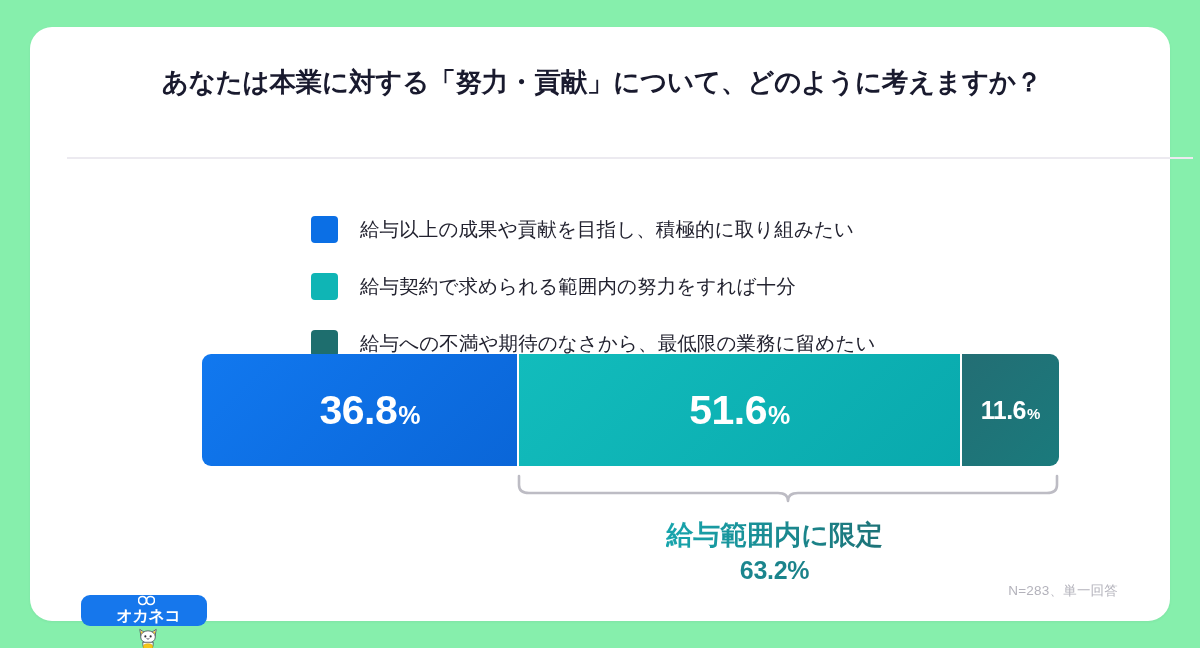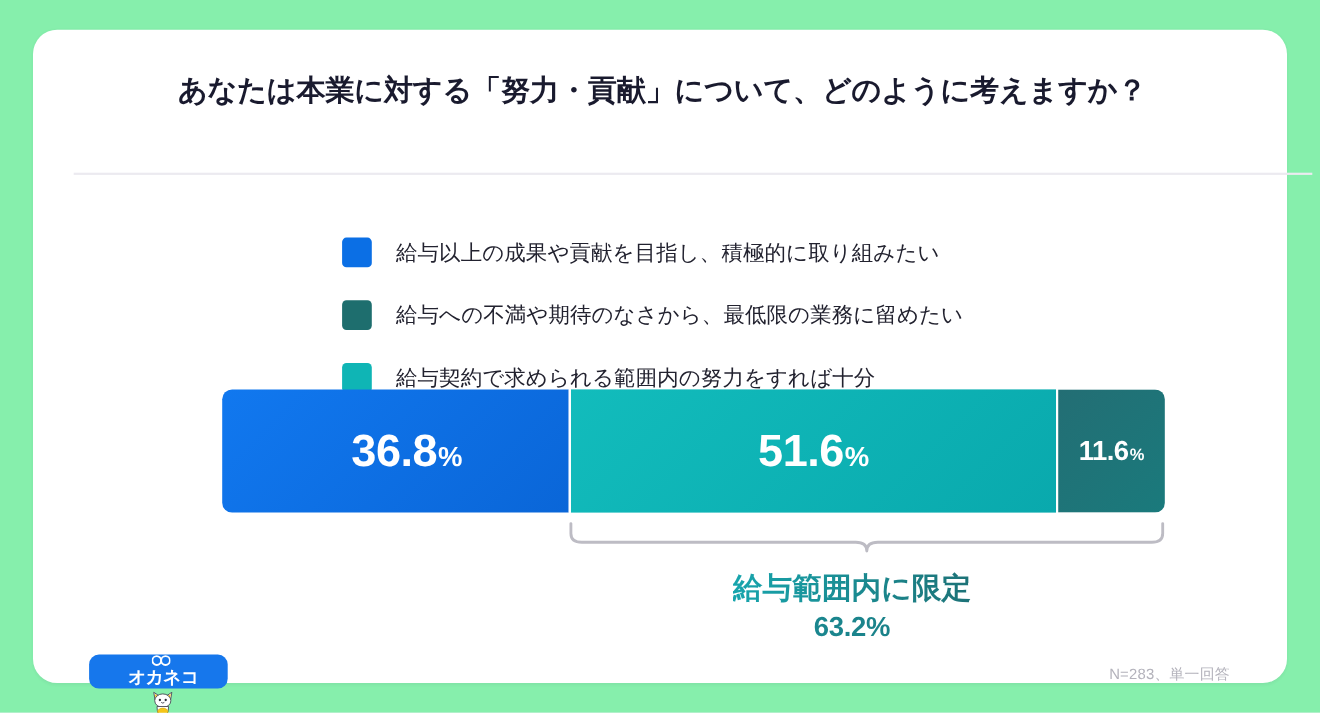--- a/index.html
+++ b/index.html
@@ -195,13 +195,13 @@
       </div>
 
       <div class="legend-row">
+        <span class="swatch" style="background:#0fb5b5"></span>
+        <span class="legend-label">給与契約で求められる範囲内の努力をすれば十分</span>
+      </div>
+
+      <div class="legend-row">
         <span class="swatch" style="background:#1e6e6e"></span>
         <span class="legend-label">給与への不満や期待のなさから、最低限の業務に留めたい</span>
-      </div>
-
-      <div class="legend-row">
-        <span class="swatch" style="background:#0fb5b5"></span>
-        <span class="legend-label">給与契約で求められる範囲内の努力をすれば十分</span>
       </div>
 
     </div>

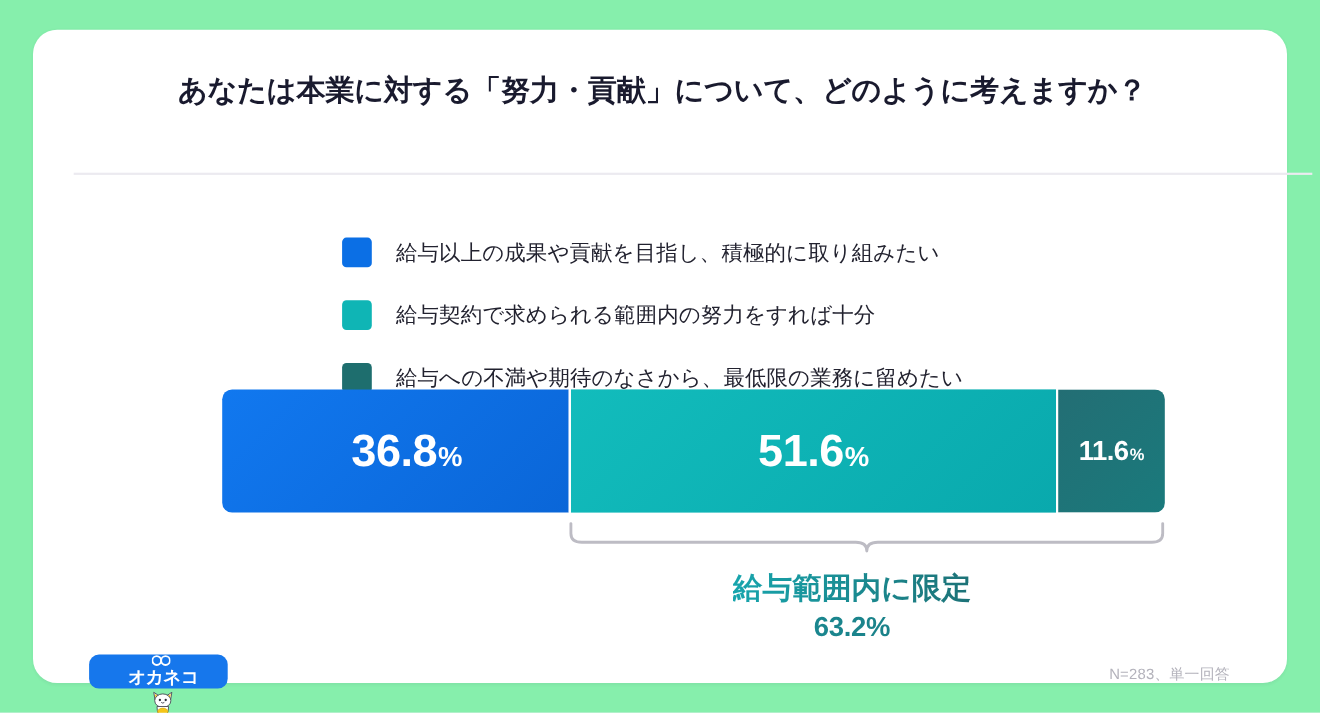--- a/index.html
+++ b/index.html
@@ -170,7 +170,7 @@
   
   .footnote {
     position:absolute;
-    right:52px; top:577px;
+    right:52px; top:555px;
     font-size:13.5px;
     color:#b3b2bb;
     letter-spacing:0.2px;

